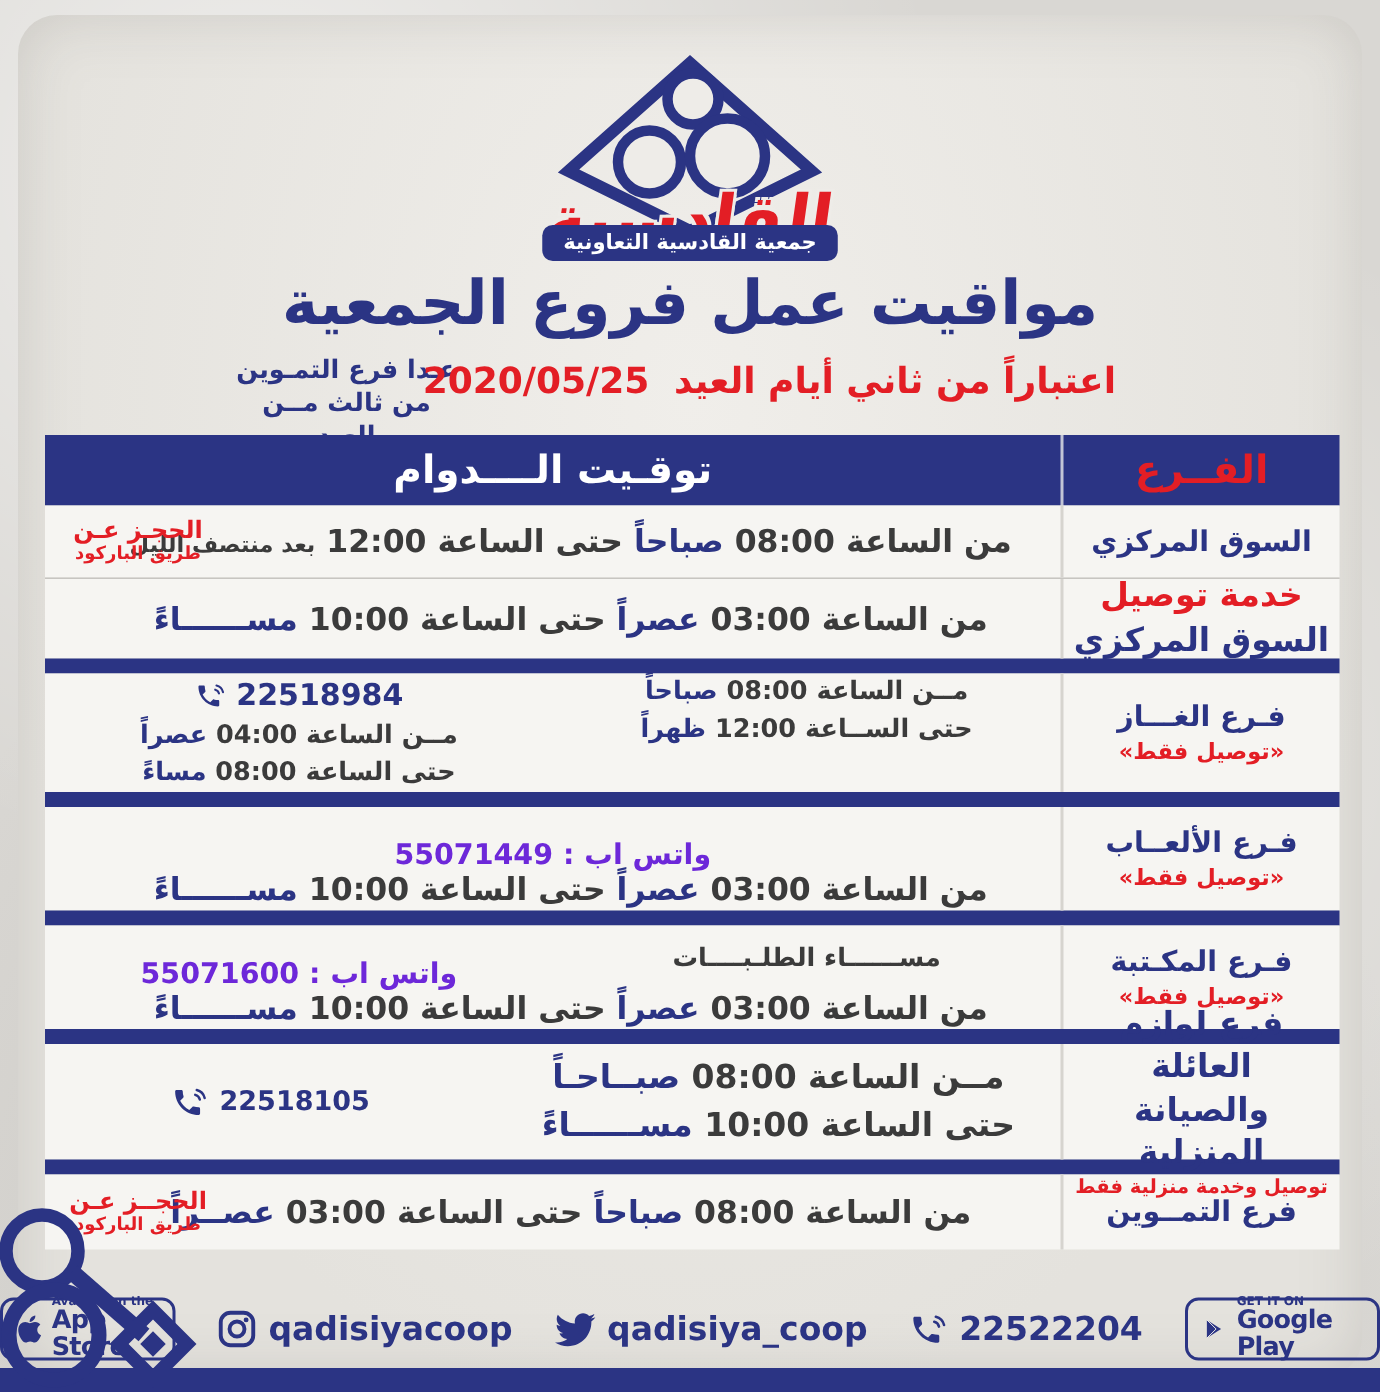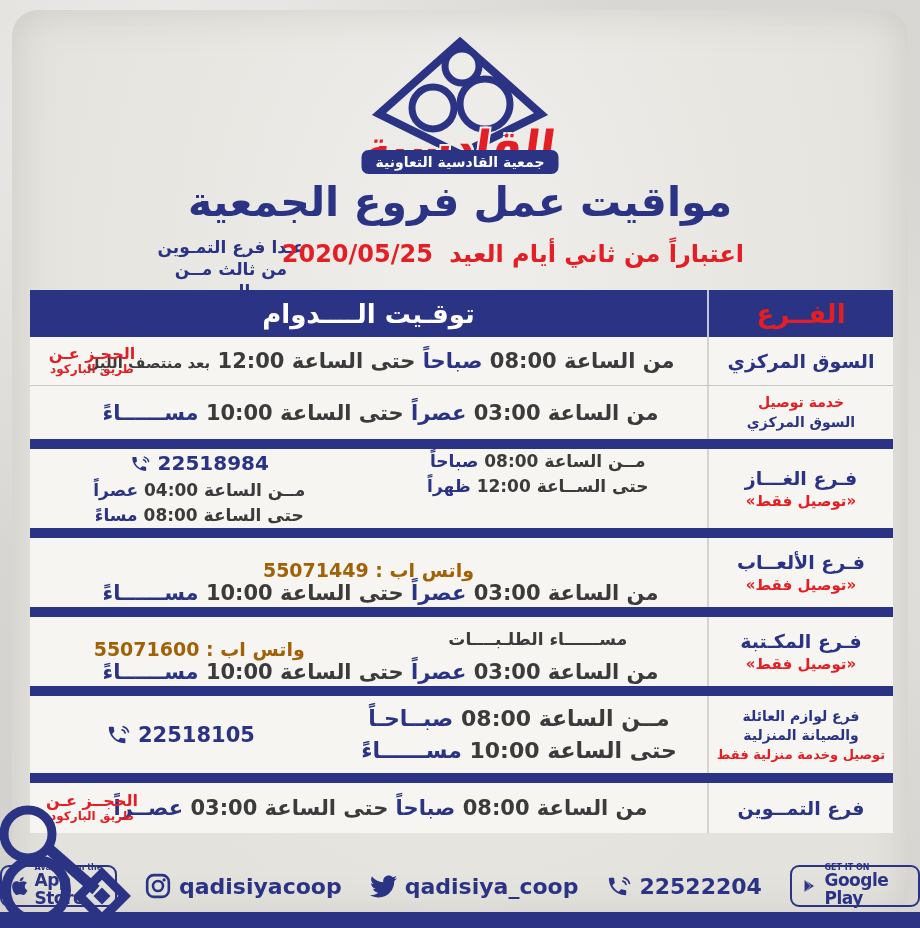--- a/index.html
+++ b/index.html
@@ -67,7 +67,7 @@
   .hairline { height:1px; background:#c7c5c1; }
 
   .bname  { font-size:19px; font-weight:bold; color:#2b3484; line-height:1.2; }
-  .bname2 { font-size:14px; font-weight:bold; line-height:1.25; }
+  .bname2 { font-size:22px; font-weight:bold; line-height:1.25; }
   .bnote  { font-size:15px; font-weight:bold; color:#e31e25; }
   .bnote-sm { font-size:13px; font-weight:bold; color:#e31e25; }
 

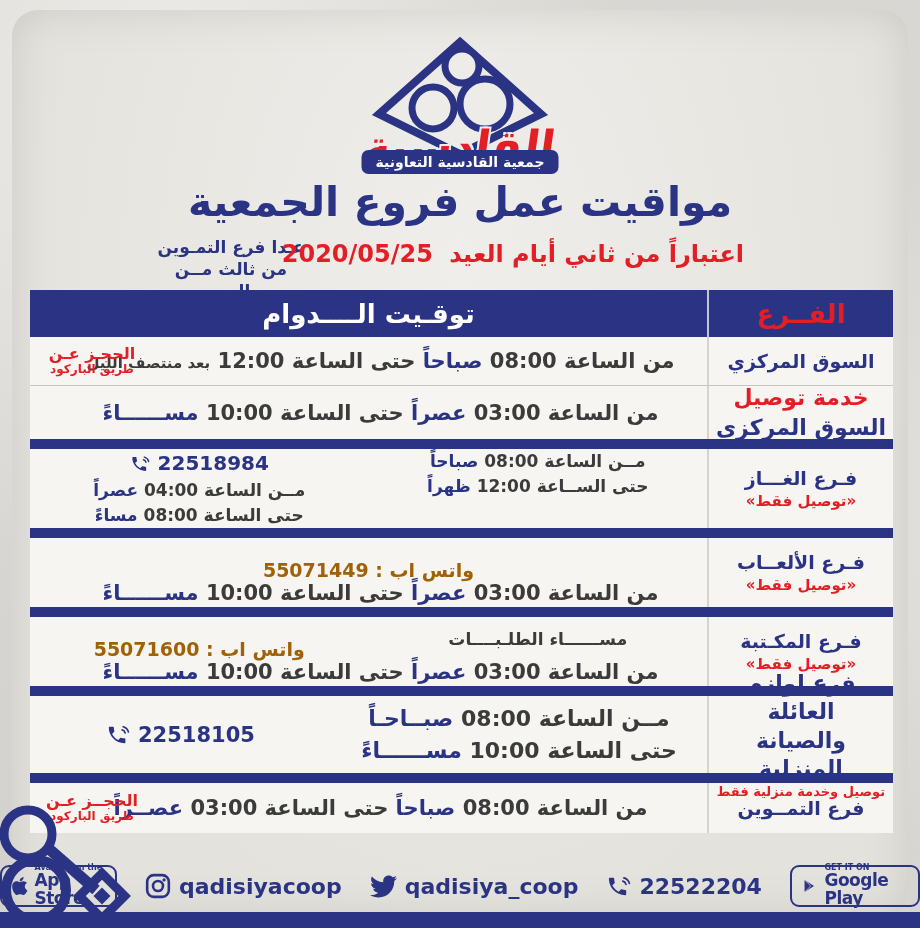--- a/index.html
+++ b/index.html
@@ -79,7 +79,7 @@
   .twocol > div { flex:1; }
   .phone-line { display:flex; direction:ltr; align-items:center; justify-content:center; gap:8px;
                 font-weight:bold; color:#2b3484; }
-  .whats { font-size:19px; font-weight:bold; color:#a16207; white-space:nowrap;margin-top:18px; }
+  .whats { font-size:19px; font-weight:bold; color:#6d28d9; white-space:nowrap;margin-top:18px; }
 
   .barcode-badge {
     position:absolute; left:6px; top:50%; transform:translateY(-50%);

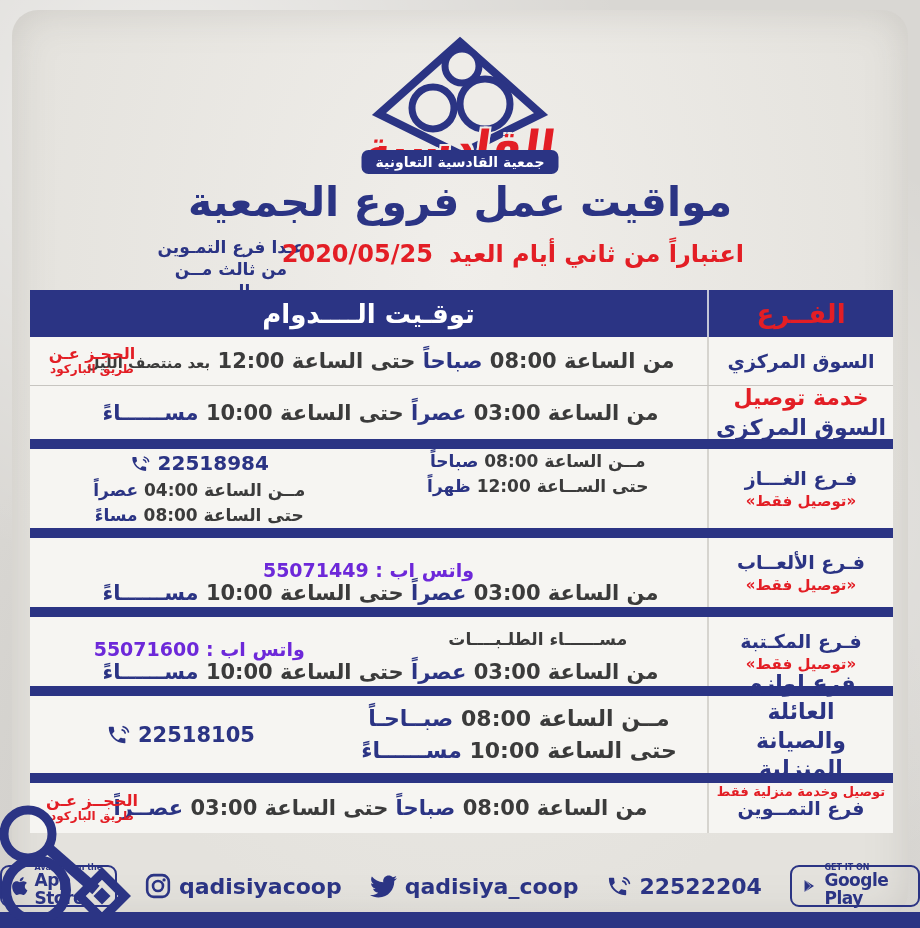--- a/index.html
+++ b/index.html
@@ -285,7 +285,7 @@
               <span class="navy">مســــــاءً</span>
             </div>
           </div>
-          <div class="phone-line" style="font-size:21px">
+          <div class="phone-line" style="font-size:18px">
             <svg width="24" height="24" viewBox="0 0 26 24">
               <path d="M6.62 10.79c1.44 2.83 3.76 5.14 6.59 6.59l2.2-2.2c.27-.27.67-.36 1.02-.24 1.12.37 2.33.57 3.57.57.55 0 1 .45 1 1V20c0 .55-.45 1-1 1-9.39 0-17-7.61-17-17 0-.55.45-1 1-1h3.5c.55 0 1 .45 1 1 0 1.25.2 2.45.57 3.57.11.35.03.74-.25 1.02l-2.2 2.2z" fill="#2b3484"></path>
               <path d="M17.5 6.5c1.6.4 2.9 1.7 3.3 3.3" fill="none" stroke="#2b3484" stroke-width="1.8" stroke-linecap="round"></path>

